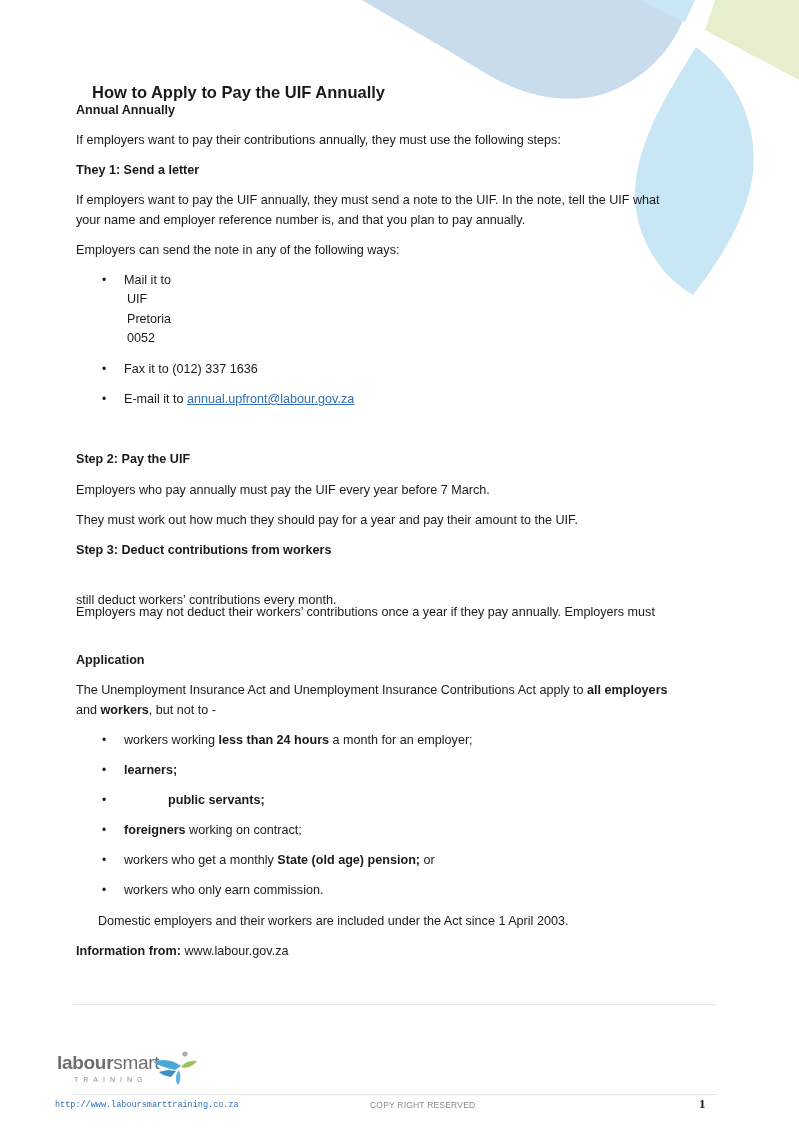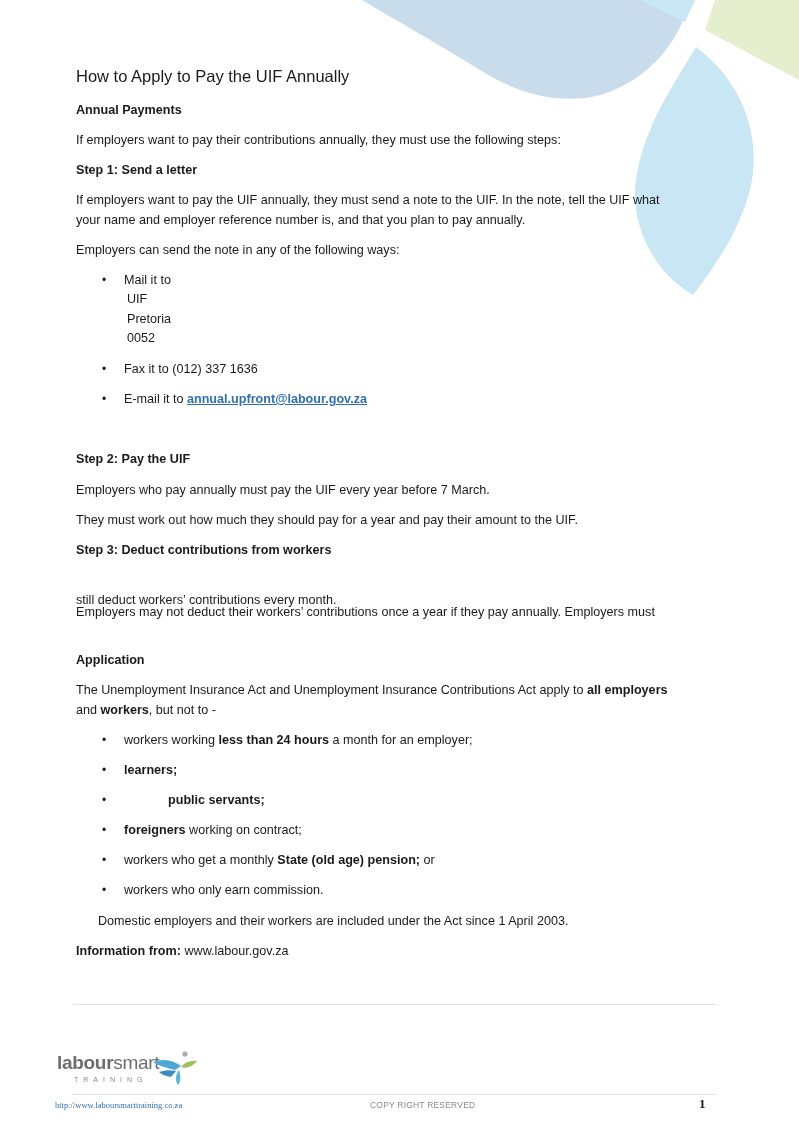--- a/index.html
+++ b/index.html
@@ -12,7 +12,7 @@
     .page { position: absolute; left: 76px; top: 0; width: 650px; z-index: 1; }
     .t { position: absolute; left: 0; white-space: nowrap; font-size: 12.6px; line-height: 19.5px; }
     .b { font-weight: bold; }
-    h1.t { font-size: 16.5px; font-weight: normal; margin: 0; }
+    h1.t { font-size: 16.5px; font-weight: bold; margin: 16px; }
     .bullet { position: absolute; left: 26px; font-size: 12px; }
     .li { left: 48px; }
     .addr { left: 51px; }

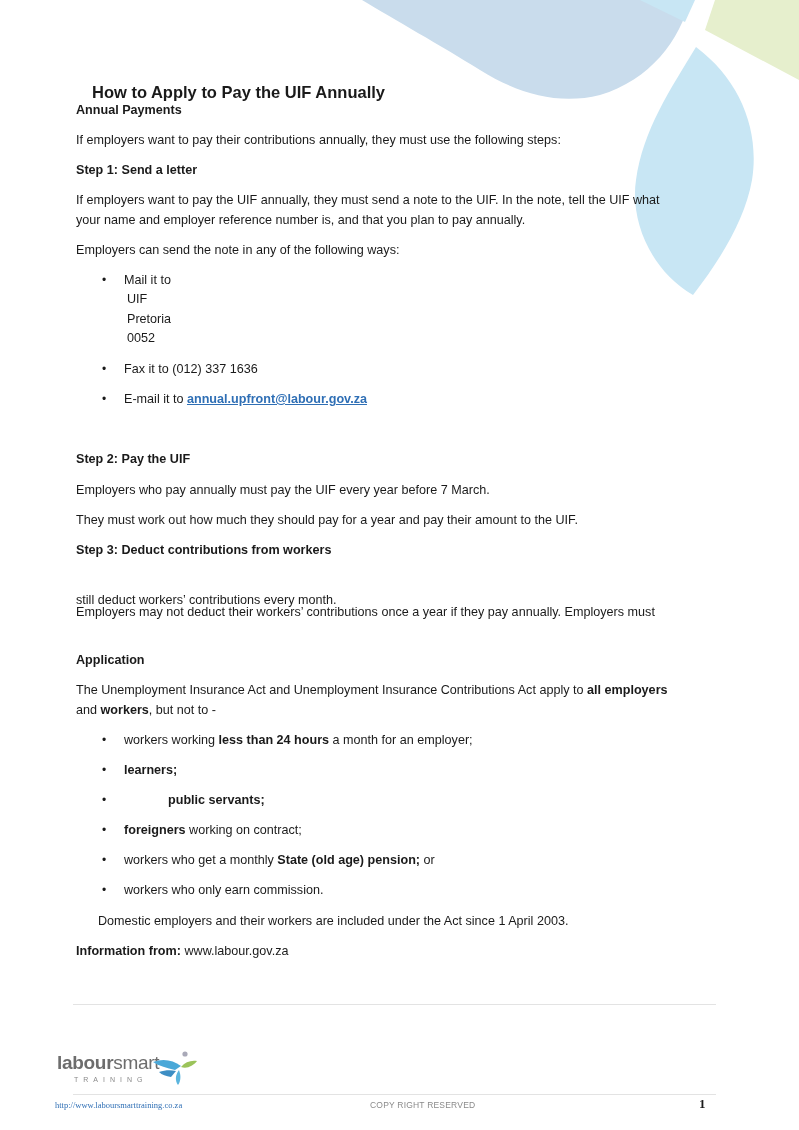--- a/index.html
+++ b/index.html
@@ -39,7 +39,7 @@
 
 <div class="page">
   <h1 class="t" style="top:67px;">How to Apply to Pay the UIF Annually</h1>
-  <div class="t b" style="top:101px;">Annual Payments</div>
+  <div class="t b" style="top:101px;">Annual Annually</div>
   <div class="t" style="top:131px;">If employers want to pay their contributions annually, they must use the following steps:</div>
 
   <div class="t b" style="top:161px;">Step 1: Send a letter</div>

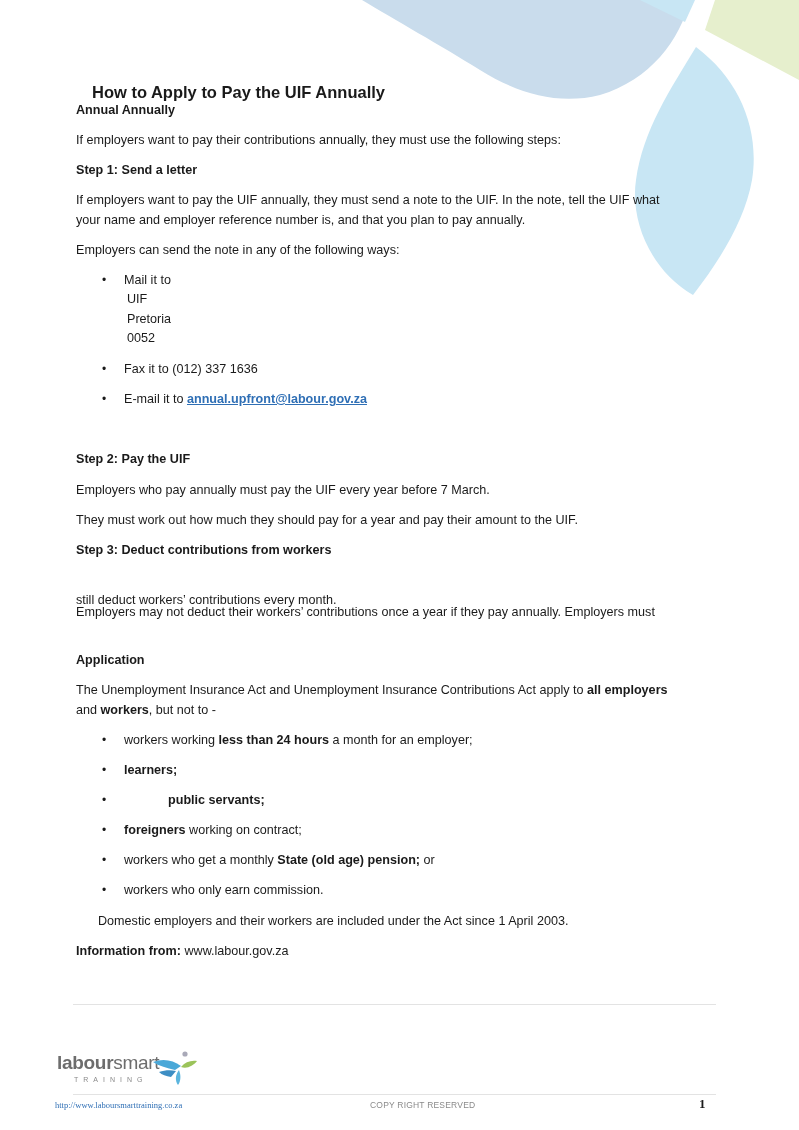--- a/index.html
+++ b/index.html
@@ -42,7 +42,7 @@
   <div class="t b" style="top:101px;">Annual Annually</div>
   <div class="t" style="top:131px;">If employers want to pay their contributions annually, they must use the following steps:</div>
 
-  <div class="t b" style="top:161px;">Step 1: Send a letter</div>
+  <div class="t b" style="top:161px;">They 1: Send a letter</div>
   <div class="t" style="top:191px;">If employers want to pay the UIF annually, they must send a note to the UIF.  In the note, tell the UIF what</div>
   <div class="t" style="top:211px;">your name and employer reference number is, and that you plan to pay annually.</div>
   <div class="t" style="top:241px;">Employers can send the note in any of the following ways:</div>

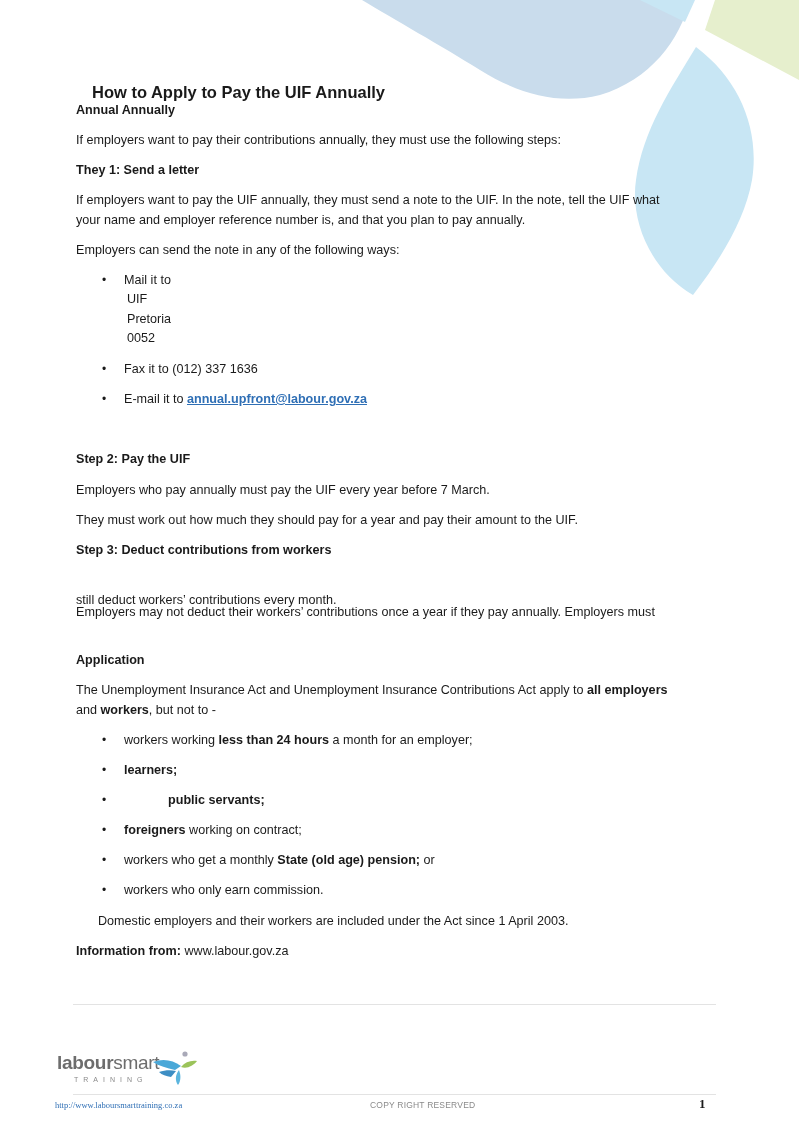--- a/index.html
+++ b/index.html
@@ -16,7 +16,7 @@
     .bullet { position: absolute; left: 26px; font-size: 12px; }
     .li { left: 48px; }
     .addr { left: 51px; }
-    a.link { color: #2f6fb5; text-decoration: underline; font-weight: bold; }
+    a.link { color: #2f6fb5; text-decoration: underline; }
     .hr { position: absolute; left: 73px; width: 643px; height: 1px; background: #e3e3e3; }
     .footer-url { position: absolute; left: 55px; top: 1100px; font-size: 8.5px; color: #2f6fb5; font-family: Liberation Serif, serif; }
     .footer-copy { position: absolute; left: 370px; top: 1100px; font-size: 8.5px; color: #8a8a8a; letter-spacing: 0.2px; }

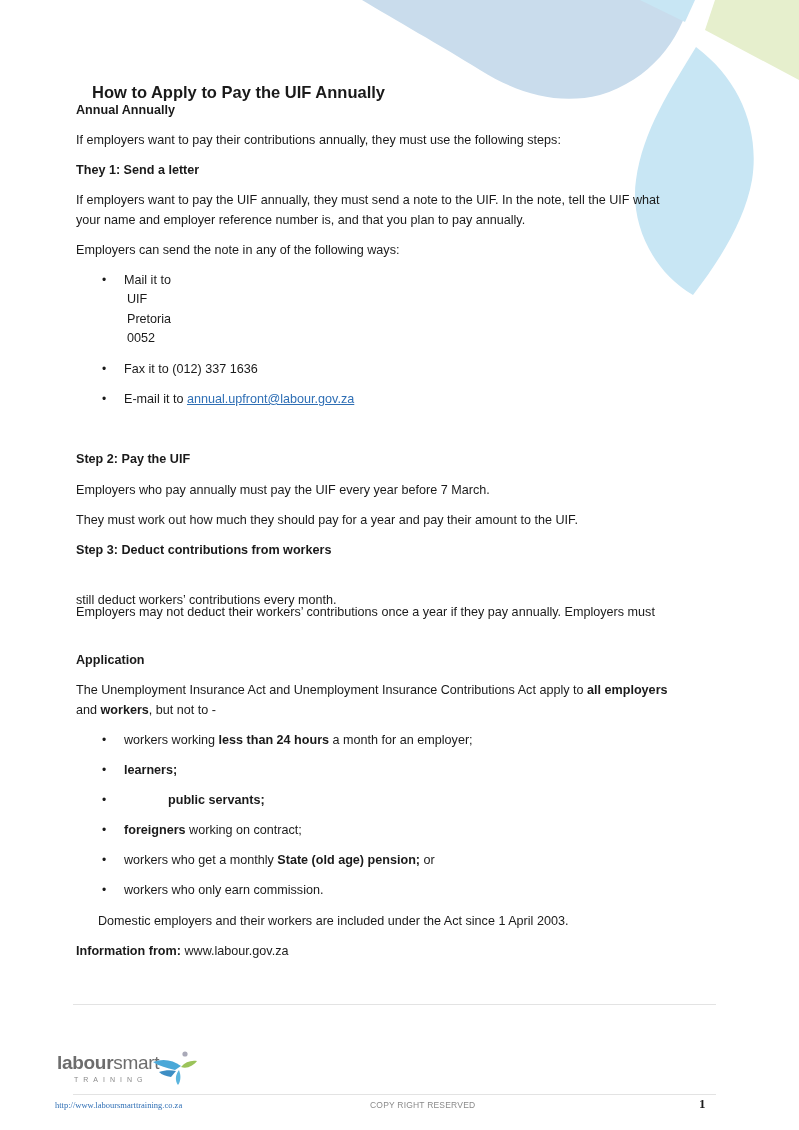--- a/index.html
+++ b/index.html
@@ -18,7 +18,7 @@
     .addr { left: 51px; }
     a.link { color: #2f6fb5; text-decoration: underline; }
     .hr { position: absolute; left: 73px; width: 643px; height: 1px; background: #e3e3e3; }
-    .footer-url { position: absolute; left: 55px; top: 1100px; font-size: 8.5px; color: #2f6fb5; font-family: Liberation Serif, serif; }
+    .footer-url { position: absolute; left: 55px; top: 1100px; font-size: 8.5px; color: #2f6fb5; font-family: Liberation Mono, monospace; }
     .footer-copy { position: absolute; left: 370px; top: 1100px; font-size: 8.5px; color: #8a8a8a; letter-spacing: 0.2px; }
     .footer-page { position: absolute; left: 699px; top: 1096px; font-size: 13px; font-weight: bold; font-family: "Liberation Serif", serif; }
     .logo { position: absolute; left: 57px; top: 1050px; width: 145px; height: 38px; }

